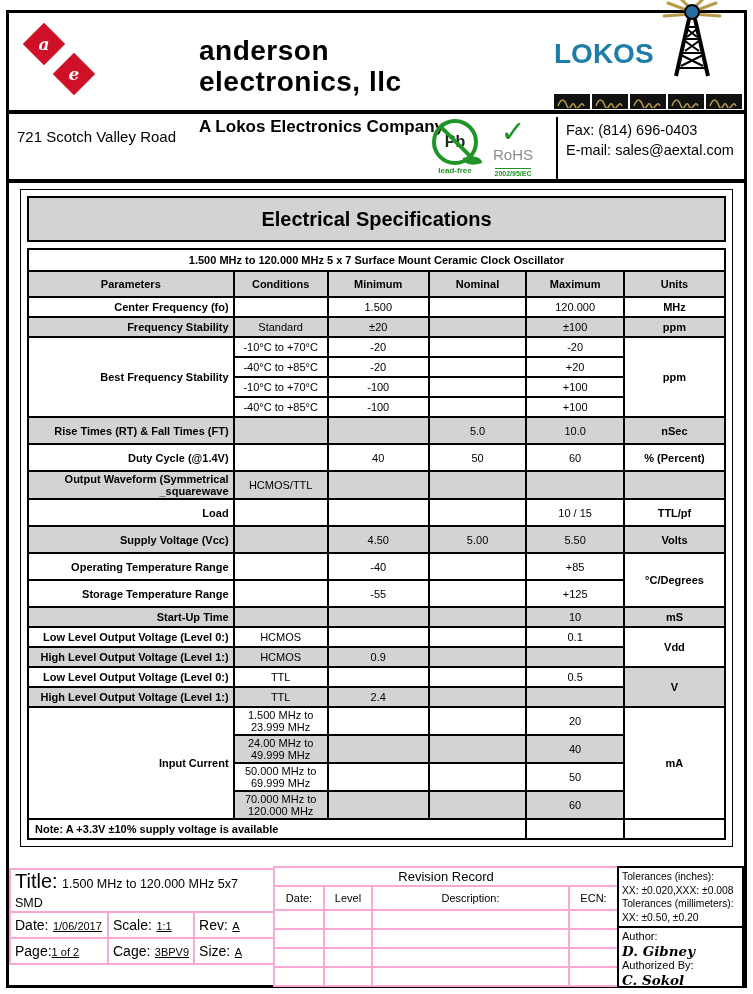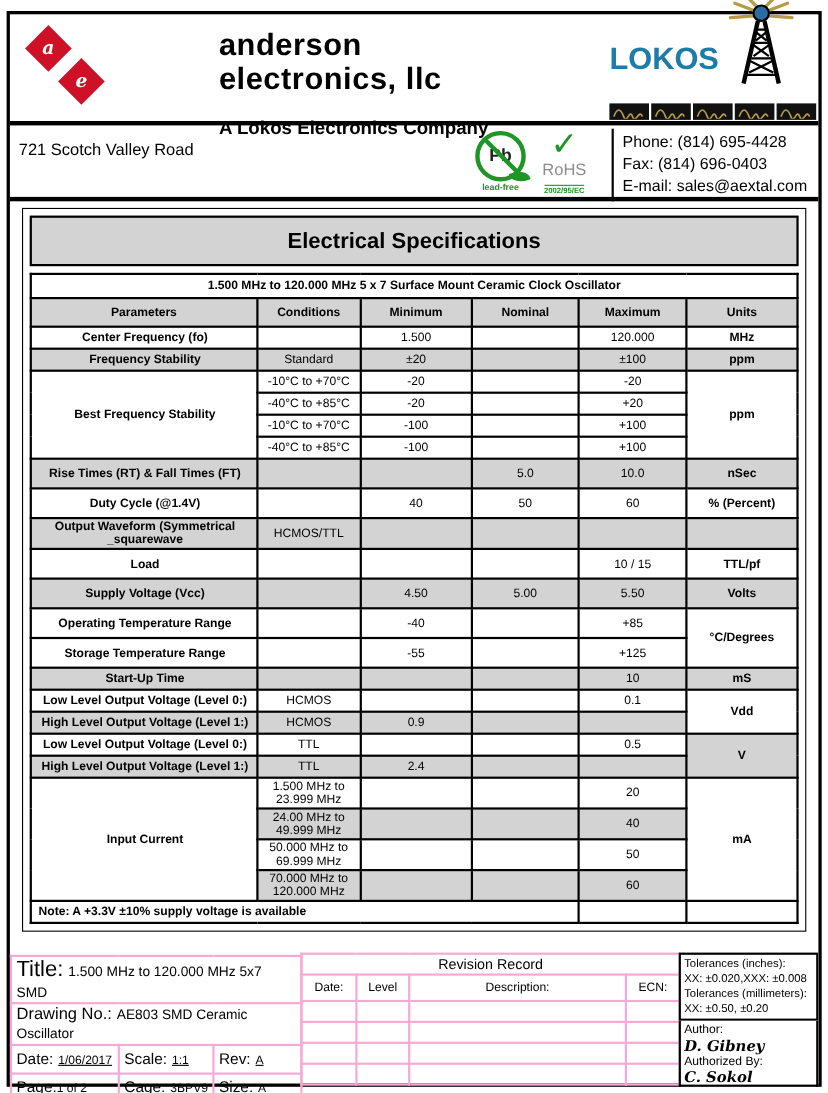--- a/index.html
+++ b/index.html
@@ -17,7 +17,7 @@
   .diamond span { position:absolute; left:0; top:0; width:30px; height:30px; transform:rotate(-45deg);
       display:flex; align-items:center; justify-content:center;
       font-family:"DejaVu Serif",serif; font-style:italic; font-weight:bold; font-size:17px; color:#fff; }
-  .company { position:absolute; left:190px; top:12px; }
+  .company { position:absolute; left:190px; top:22px; }
   .company .big { font-size:28px; font-weight:bold; line-height:31px; letter-spacing:0.5px; }
   .company .tagline { font-size:17px; font-weight:bold; margin-top:20px; }
 

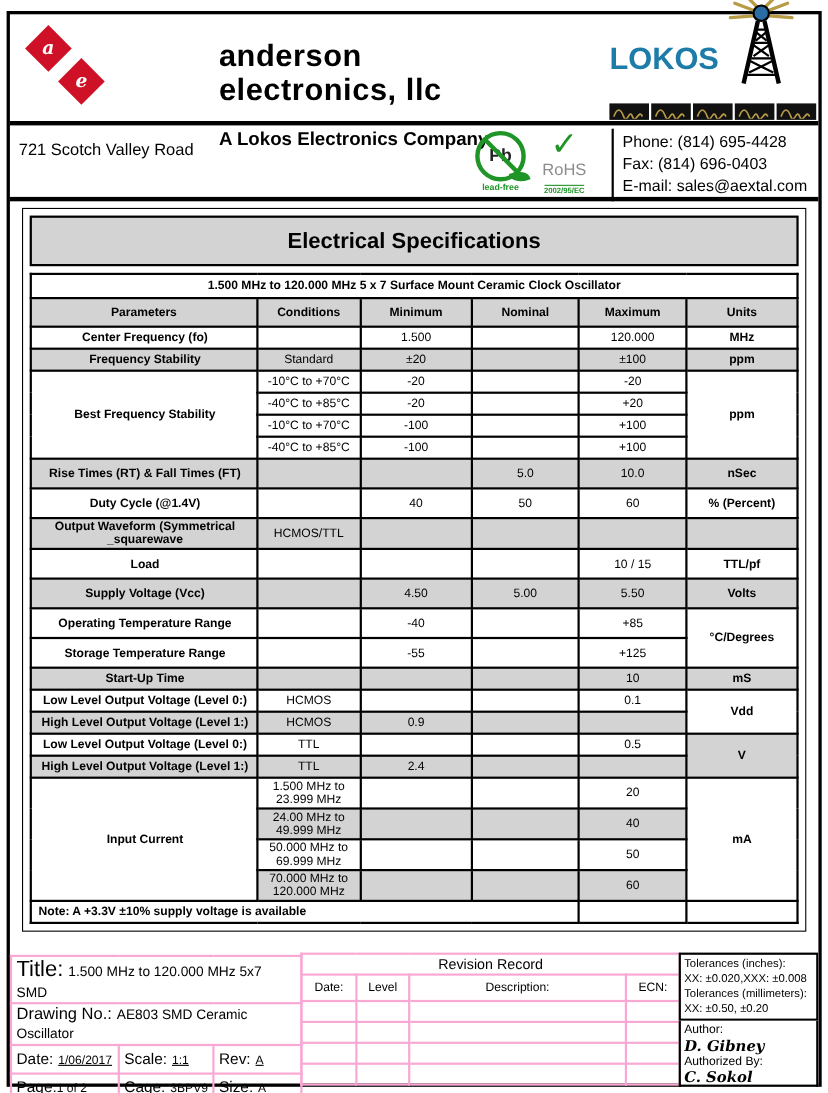--- a/index.html
+++ b/index.html
@@ -168,7 +168,6 @@
       <div class="rohs-directive">2002/95/EC</div>
     </div>
     <div class="contact">
-      <div>Phone: (814) 695-4428</div>
       <div>Fax: (814) 696-0403</div>
       <div>E-mail: sales@aextal.com</div>
     </div>

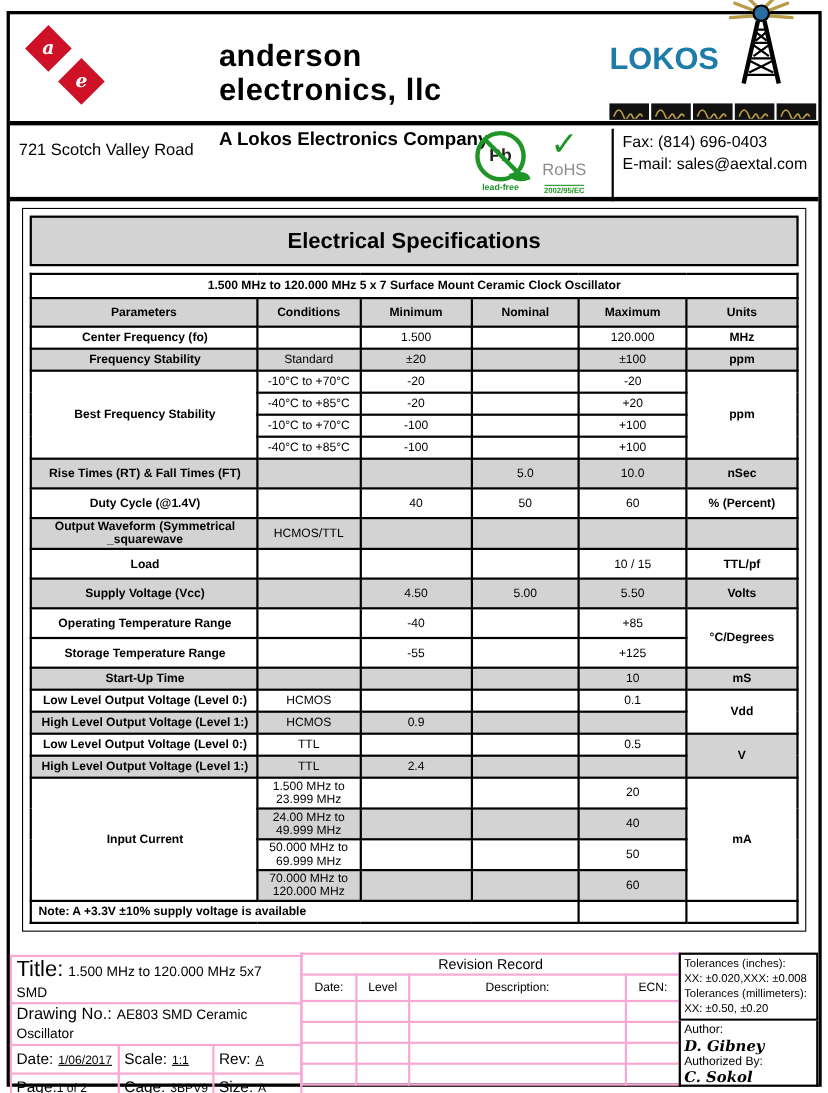--- a/index.html
+++ b/index.html
@@ -55,7 +55,7 @@
   table.spec .gray { background:var(--row_gray,#d3d3d3); }
   .c-subtitle { text-align:center; font-weight:bold; font-size:11.5px; height:22px; }
   .c-colhead { text-align:center; font-weight:bold; font-size:12px; height:26px; }
-  .c-param { text-align:center; font-weight:bold; padding-left:6px !important; }
+  .c-param { text-align:right; font-weight:bold; padding-left:6px !important; }
   .c-cond { text-align:center; font-size:10px; }
   .c-val { text-align:center; }
   .c-units { text-align:center; font-weight:bold; font-size:12px; }

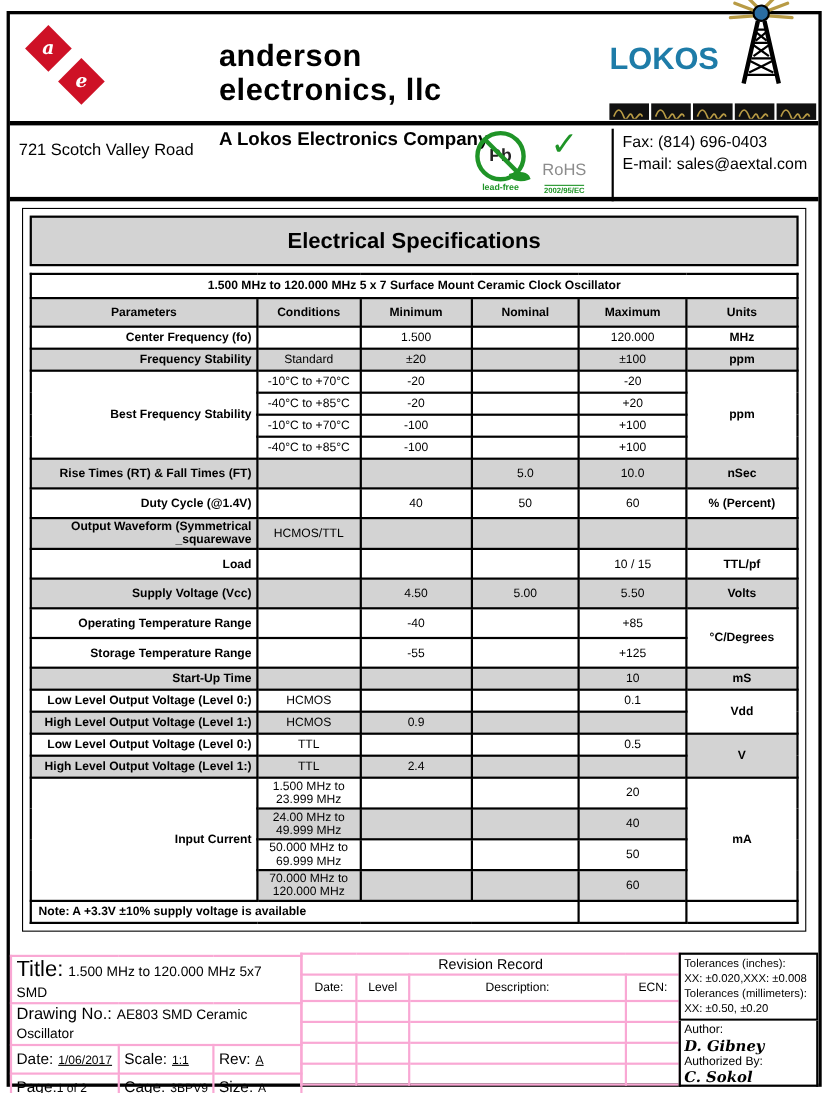--- a/index.html
+++ b/index.html
@@ -381,12 +381,6 @@
             <span class="val-md">1.500 MHz to 120.000 MHz 5x7 SMD</span>
           </td>
         </tr>
-        <tr class="row-drawing">
-          <td colspan="3">
-            <span class="lbl-lg">Drawing No.:</span>
-            <span class="val-md">AE803 SMD Ceramic Oscillator</span>
-          </td>
-        </tr>
         <tr class="row-info">
           <td style="width:98px"><span class="lbl-md">Date:</span> <span class="val-sm">1/06/2017</span></td>
           <td style="width:84px"><span class="lbl-md">Scale:</span> <span class="val-sm">1:1</span></td>

